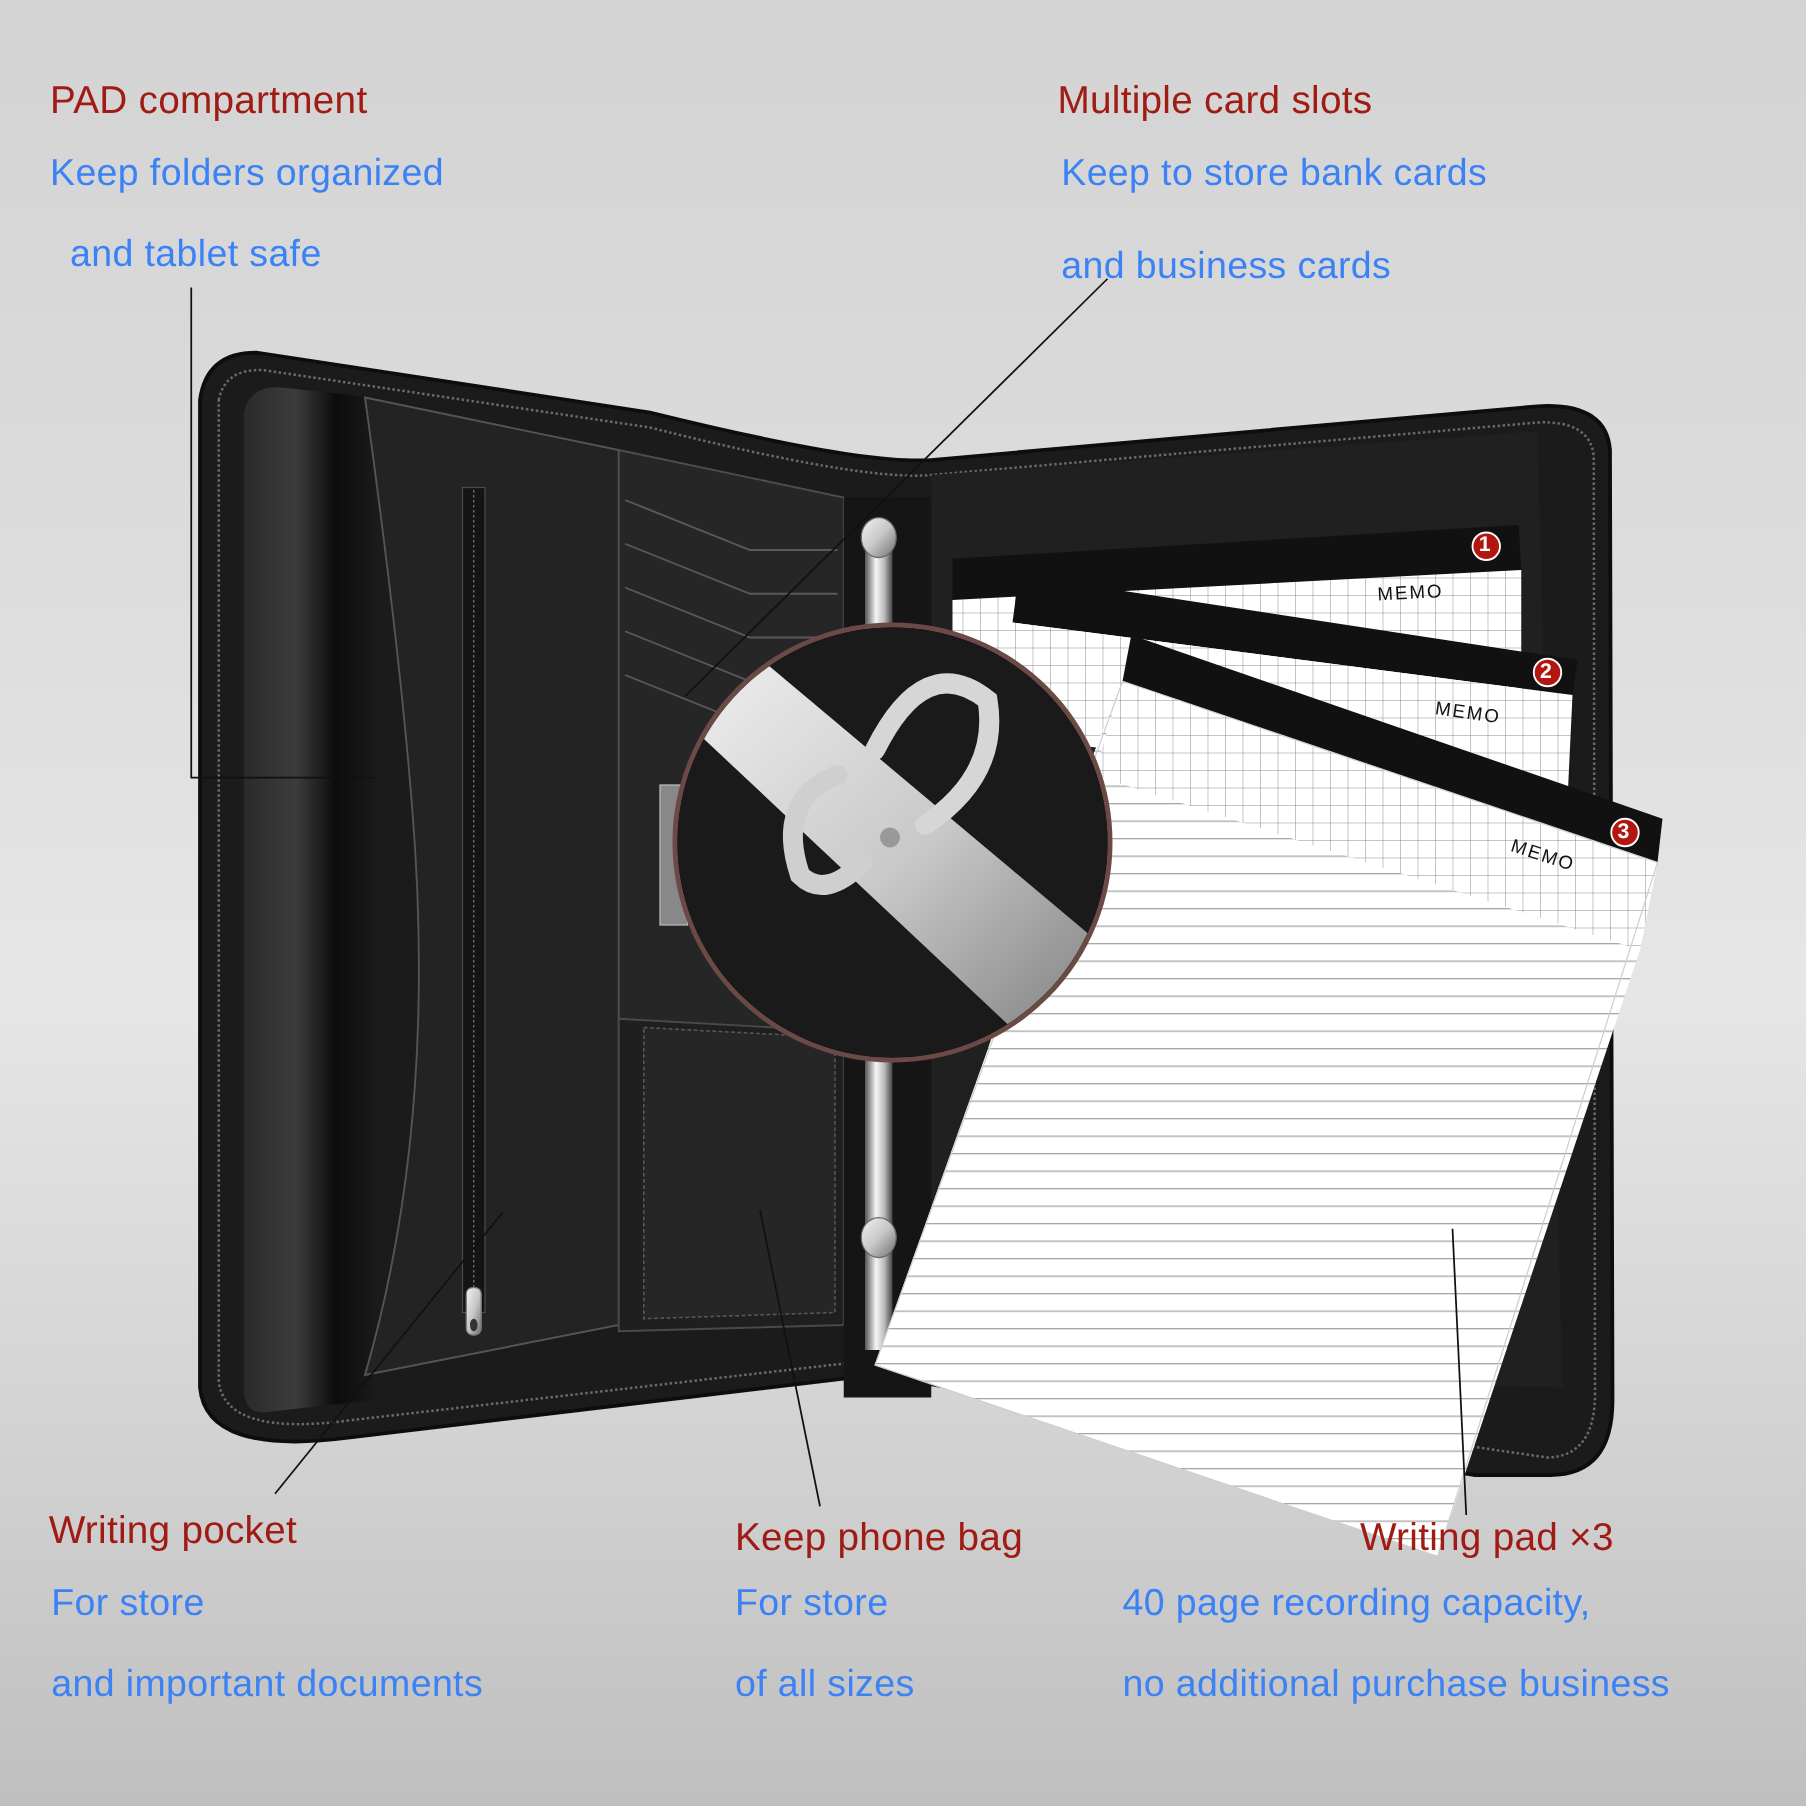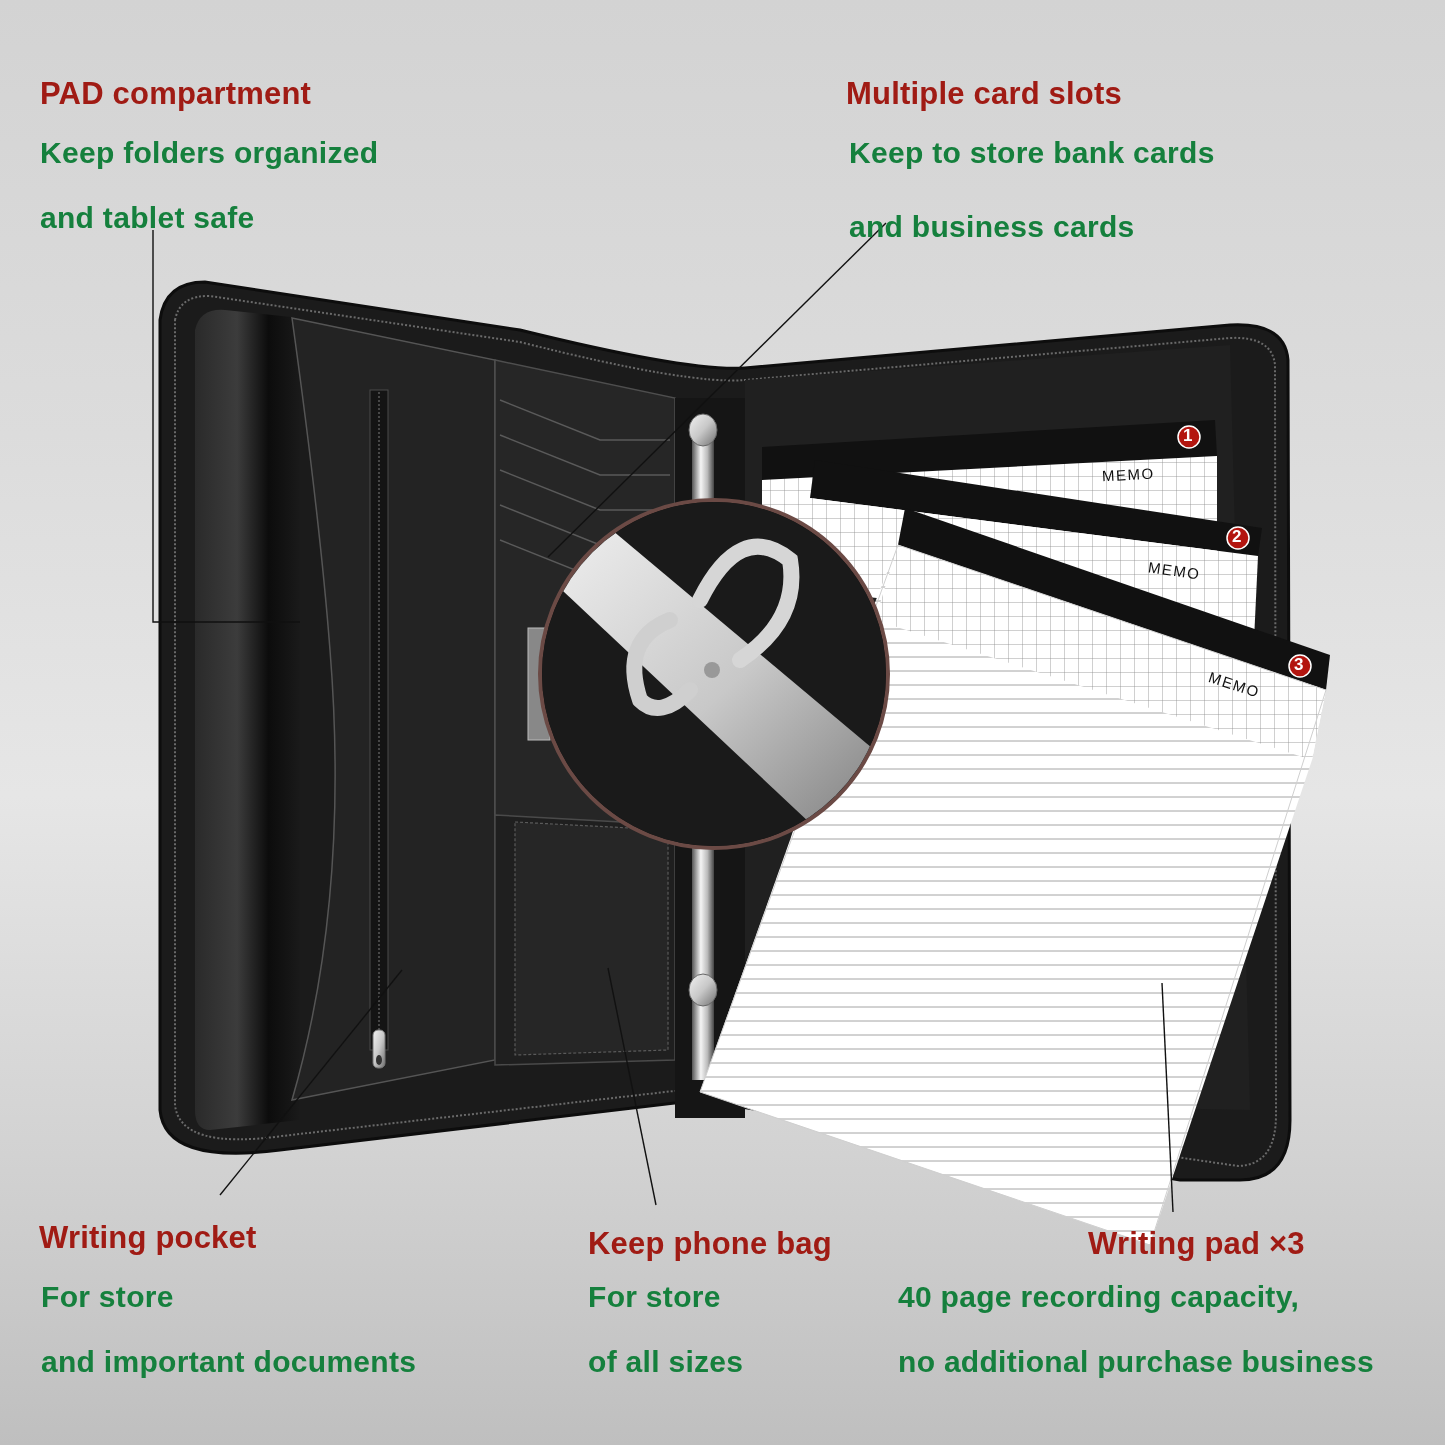--- a/index.html
+++ b/index.html
@@ -6,7 +6,7 @@
   body{width:1445px;height:1445px;overflow:hidden;position:relative;
     background:linear-gradient(180deg,#d3d3d3 0%,#dcdcdc 30%,#e6e6e6 55%,#d2d2d2 80%,#bfbfbf 100%);
     font-family:"Liberation Sans","DejaVu Sans",sans-serif;}
-  .label{position:absolute;font-weight:bold;white-space:nowrap;margin-top:14px;}
+  .label{position:absolute;font-weight:normal;white-space:nowrap;}
   .title{color:#a01b14;font-size:31px;letter-spacing:0.2px;}
   .desc{color:#15803d;font-size:30px;letter-spacing:0.3px;}
   svg.scene{position:absolute;left:0;top:0;width:1445px;height:1445px;}

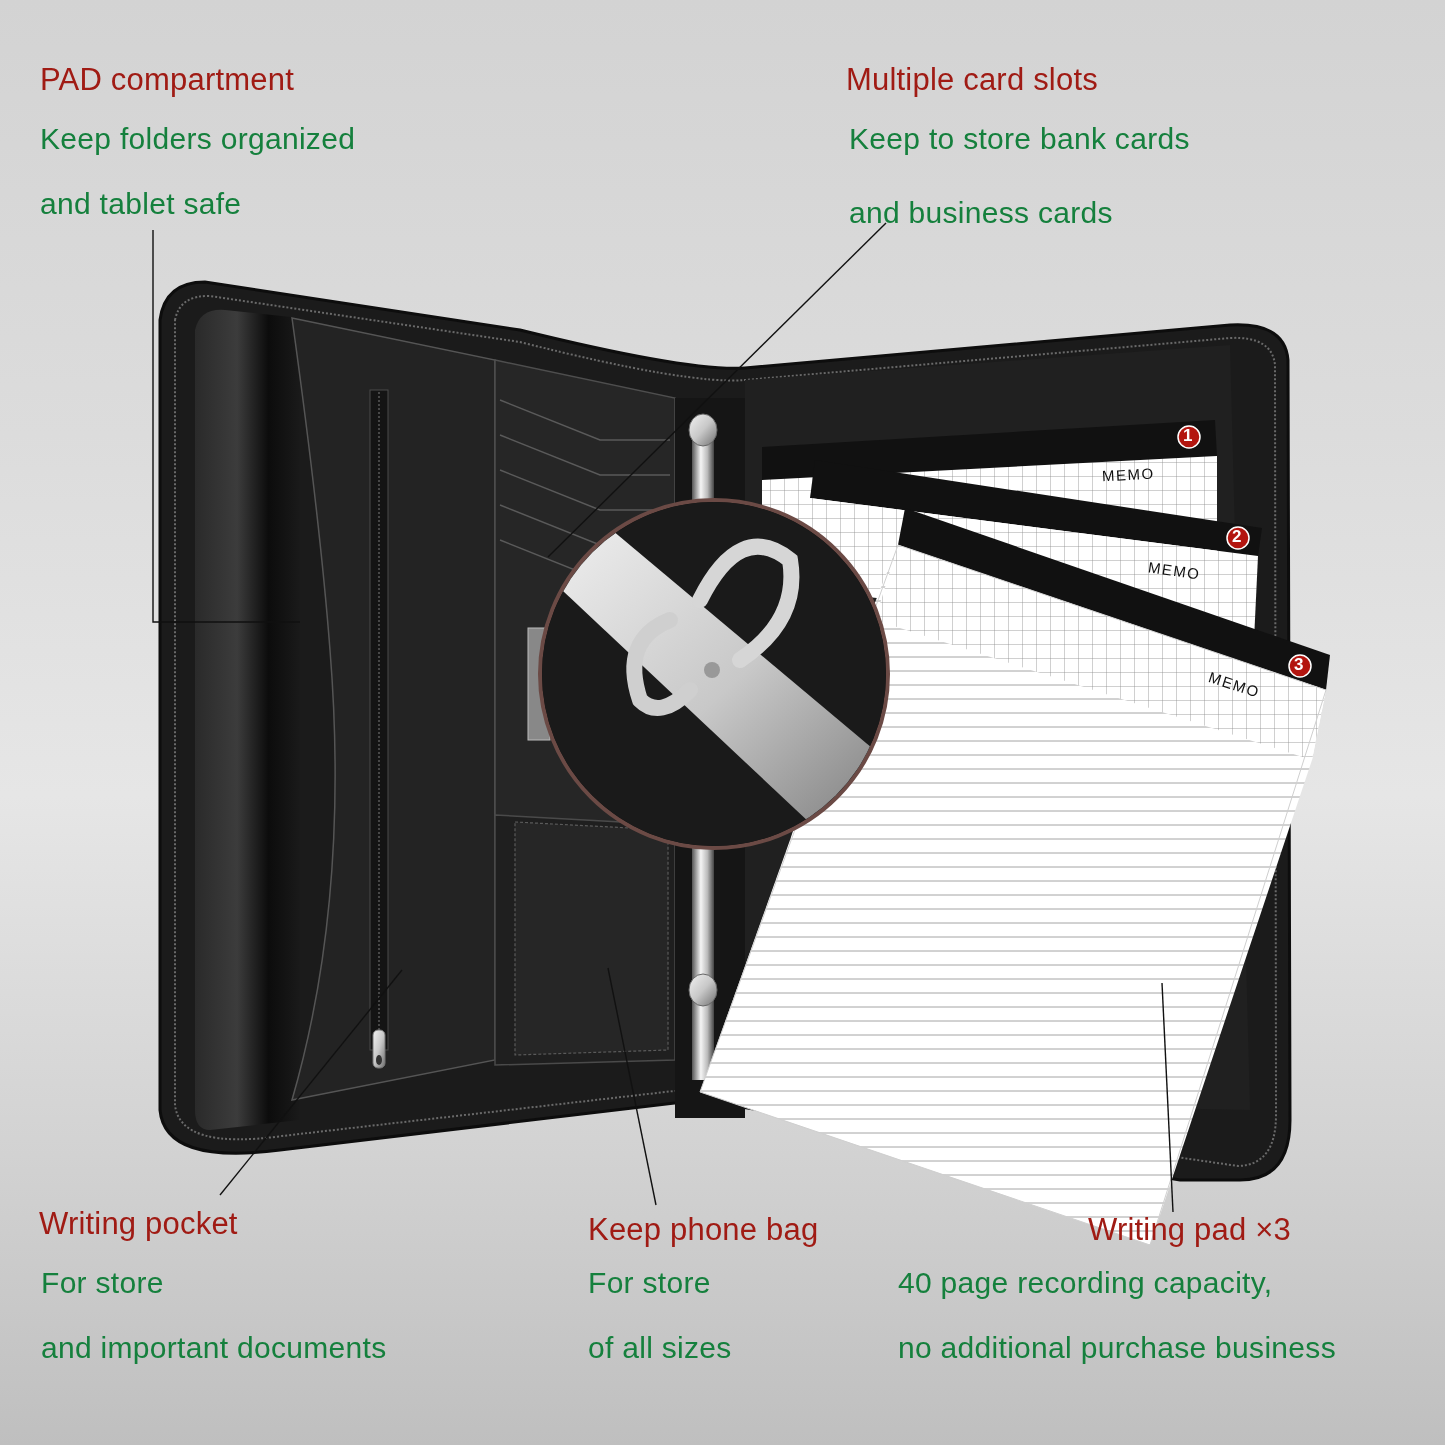--- a/index.html
+++ b/index.html
@@ -8,7 +8,7 @@
     font-family:"Liberation Sans","DejaVu Sans",sans-serif;}
   .label{position:absolute;font-weight:normal;white-space:nowrap;}
   .title{color:#a01b14;font-size:31px;letter-spacing:0.2px;}
-  .desc{color:#15803d;font-size:30px;letter-spacing:0.3px;}
+  .desc{color:#3b82f6;font-size:30px;letter-spacing:0.3px;}
   svg.scene{position:absolute;left:0;top:0;width:1445px;height:1445px;}
 </style>
 </head>

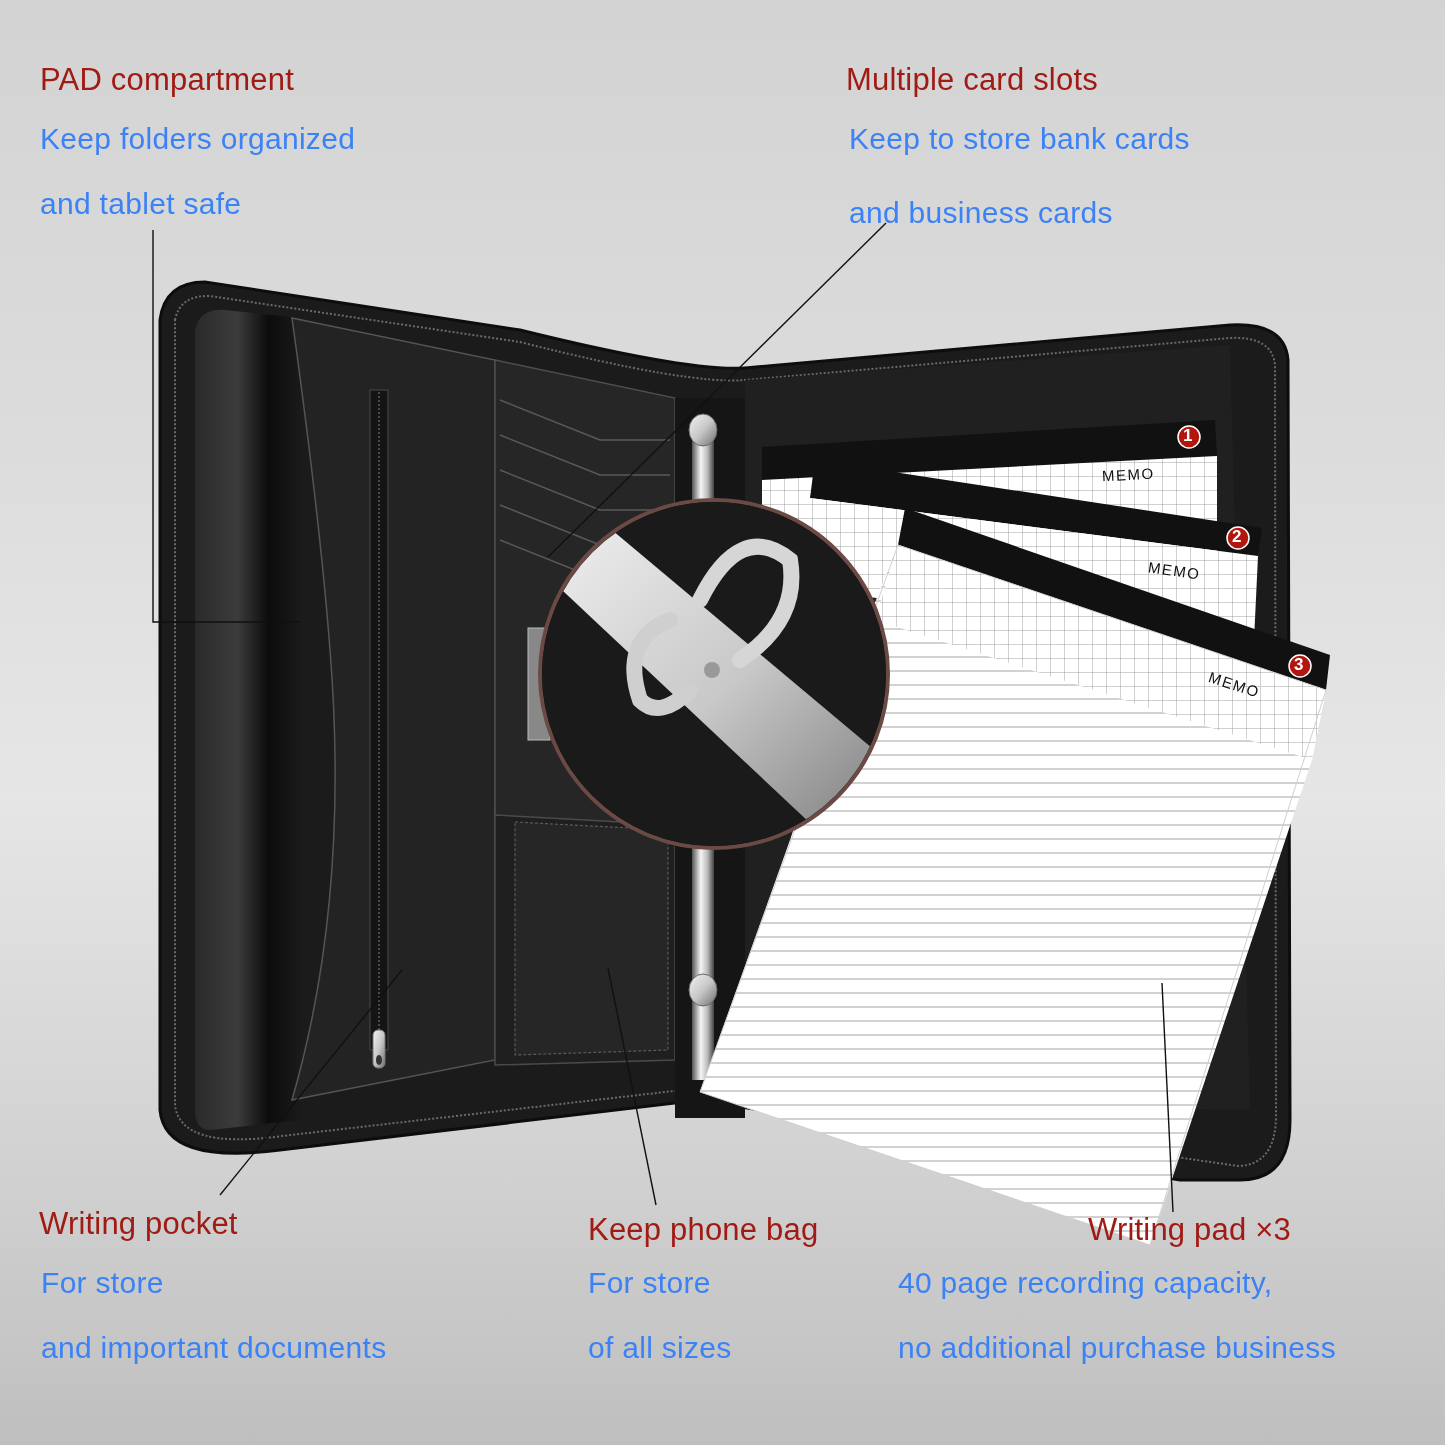--- a/index.html
+++ b/index.html
@@ -140,7 +140,7 @@
 <div>
   <div class="label title" style="left:40px;top:62px;">PAD compartment</div>
   <div class="label desc" style="left:40px;top:122px;">Keep folders organized</div>
-  <div class="label desc" style="left:40px;top:187px;">and tablet safe</div>
+  <div class="label desc" style="left:56px;top:187px;">and tablet safe</div>
 </div>
 
 <div>

